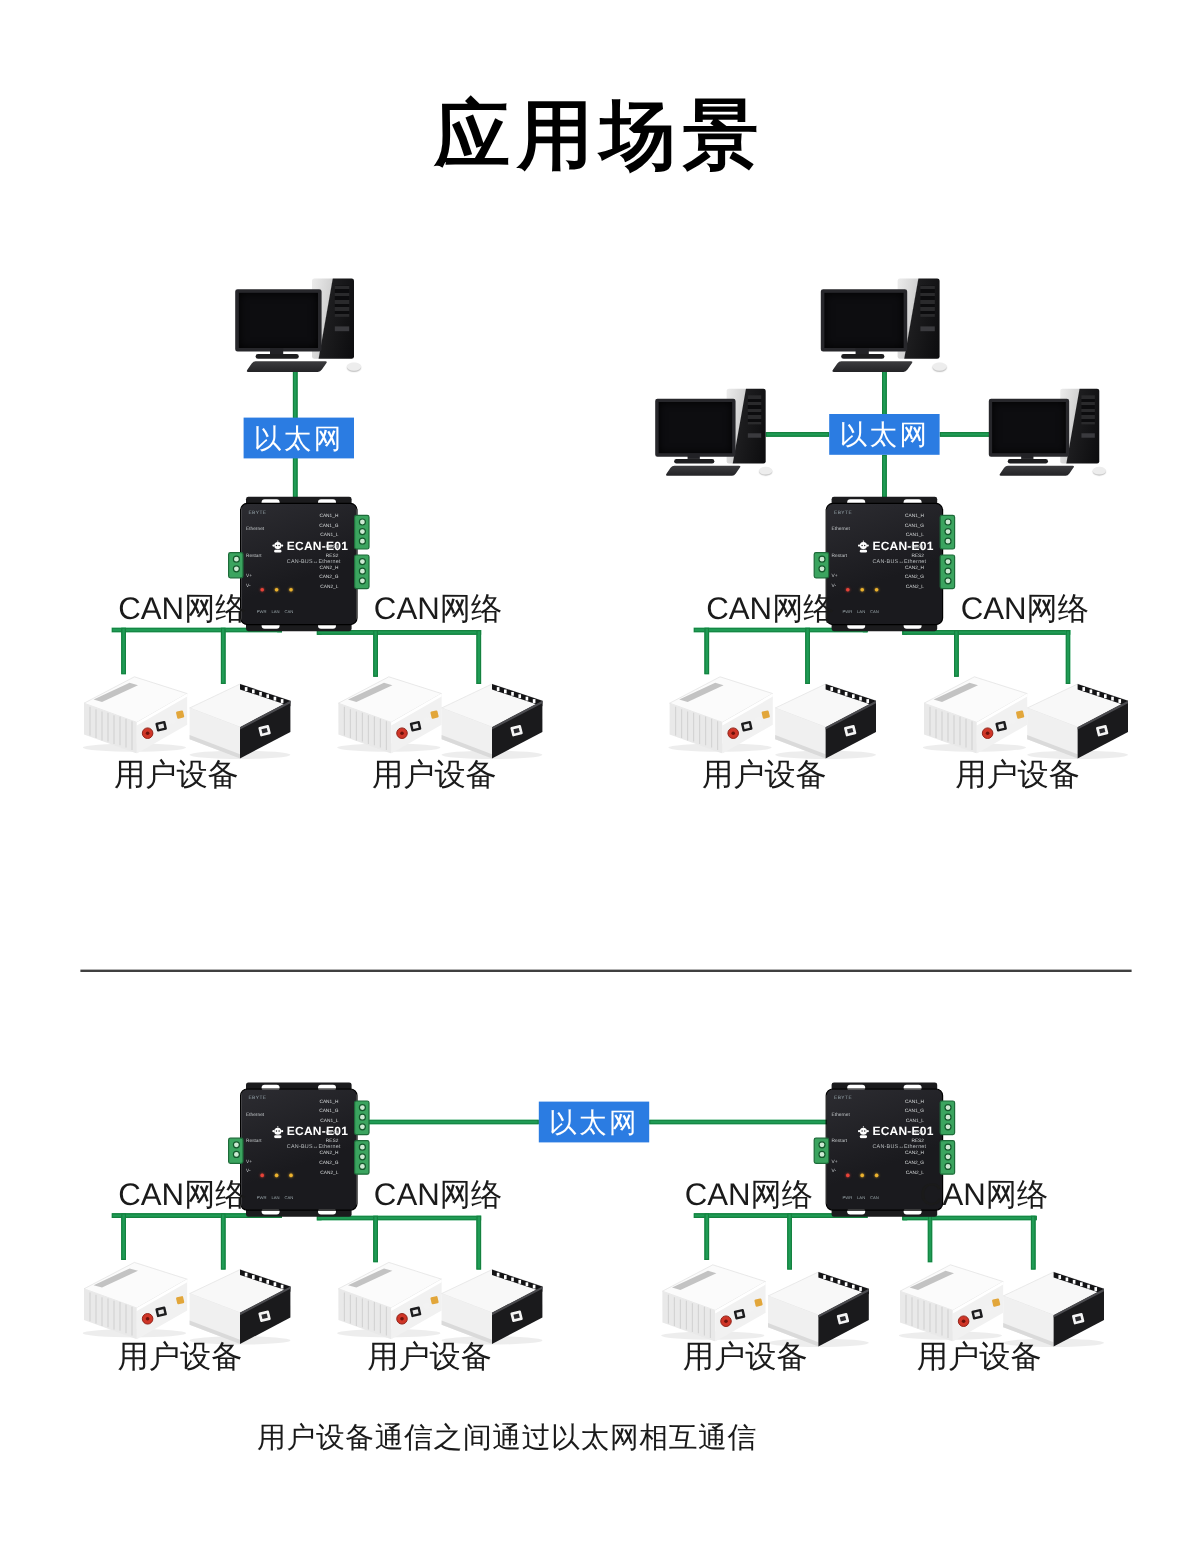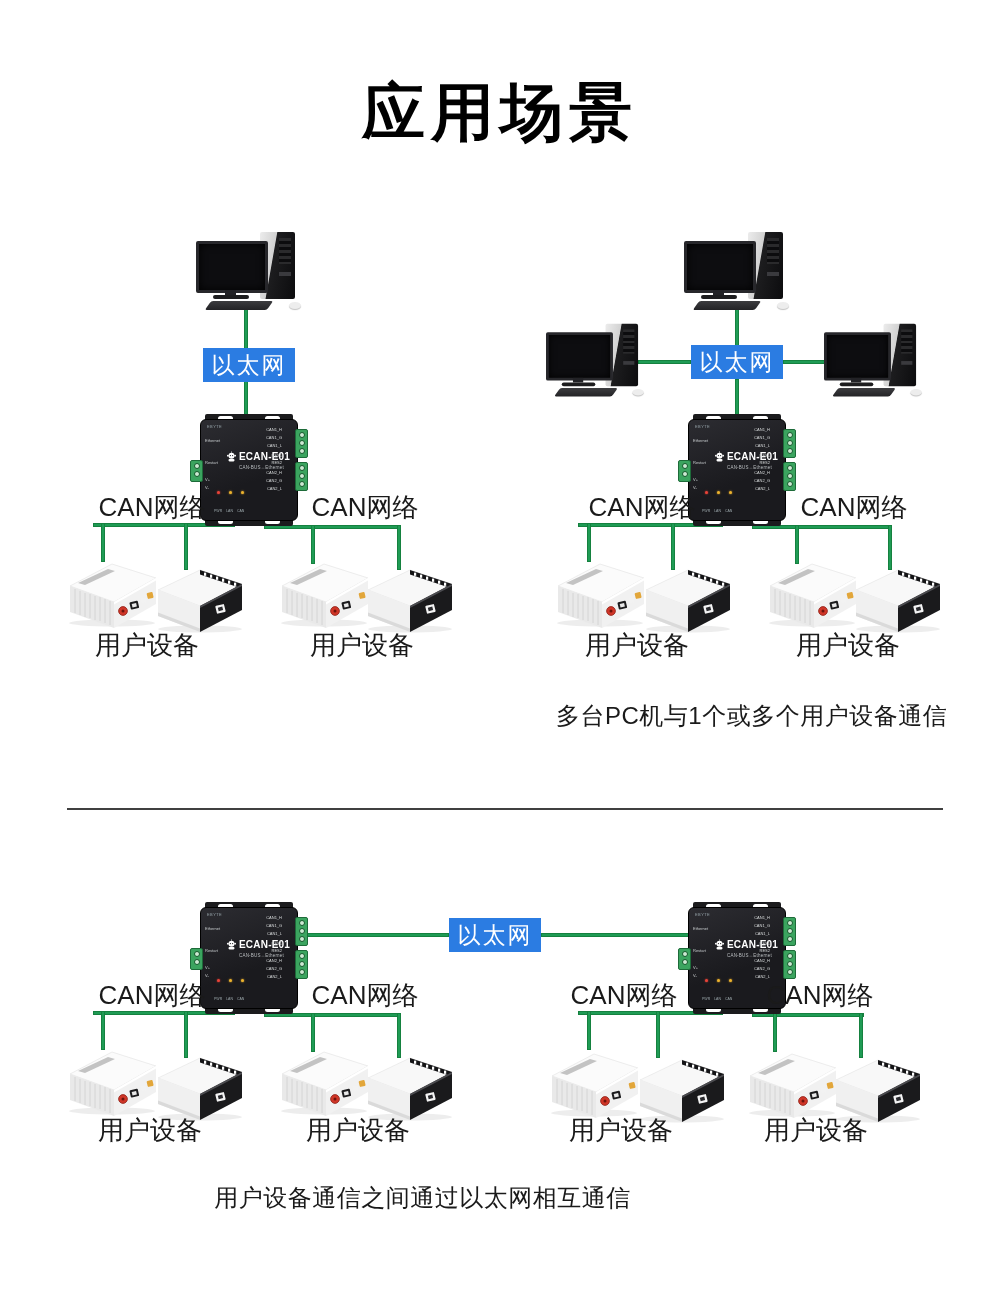--- a/index.html
+++ b/index.html
@@ -478,7 +478,6 @@
   <span class="lbl" style="left:536px;top:1113px">用户设备</span>
   <span class="lbl" style="left:731px;top:1113px">用户设备</span>
 
-  <div class="cap" style="left:556px;top:700px">多台PC机与1个或多个用户设备通信</div>
   <div class="divider"></div>
   <div class="cap center" style="top:1182px">用户设备通信之间通过以太网相互通信</div>
 

